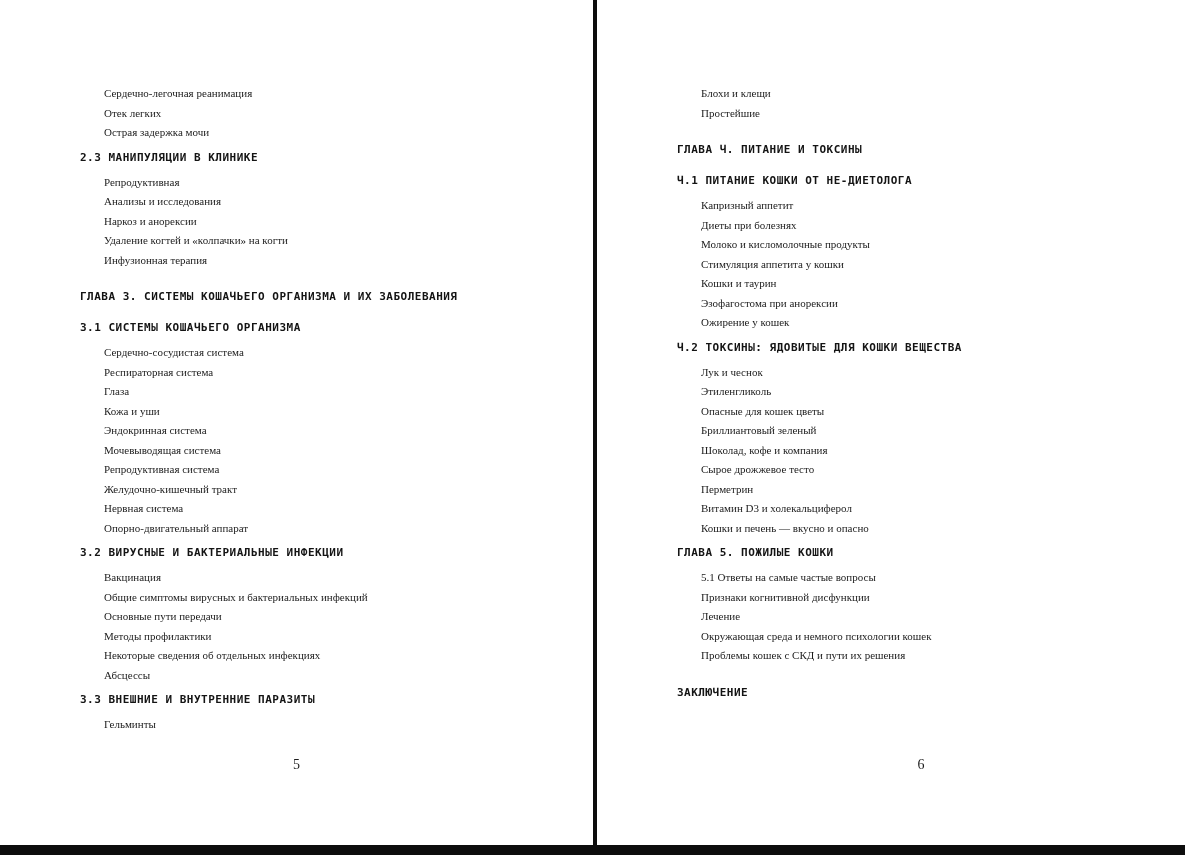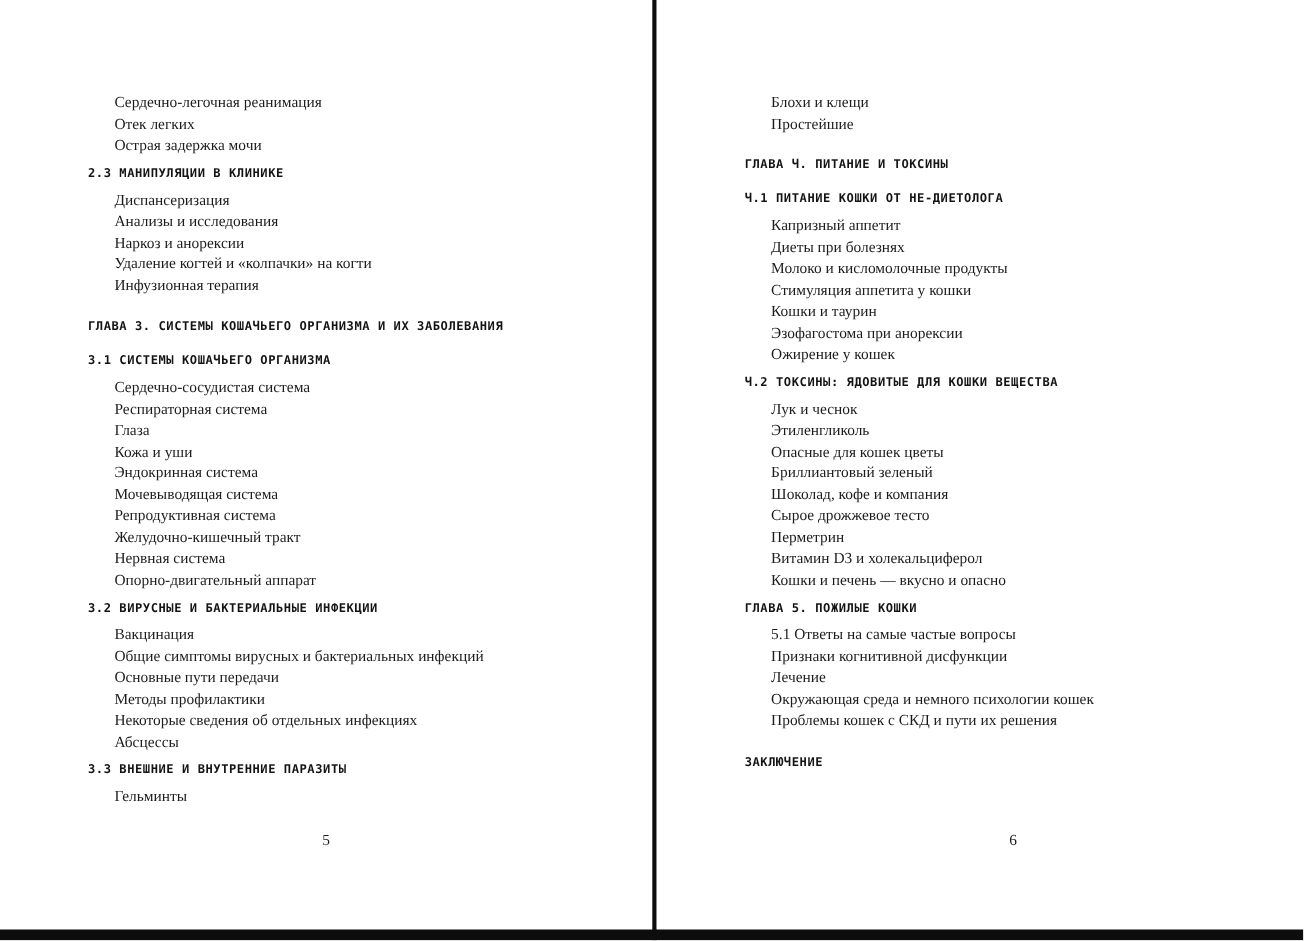--- a/index.html
+++ b/index.html
@@ -48,7 +48,7 @@
   }
   .block.item {
     font-family: "Liberation Serif", serif;
-    font-size: 14px;
+    font-size: 11px;
     line-height: 19.5px;
     padding-left: 24px;
   }

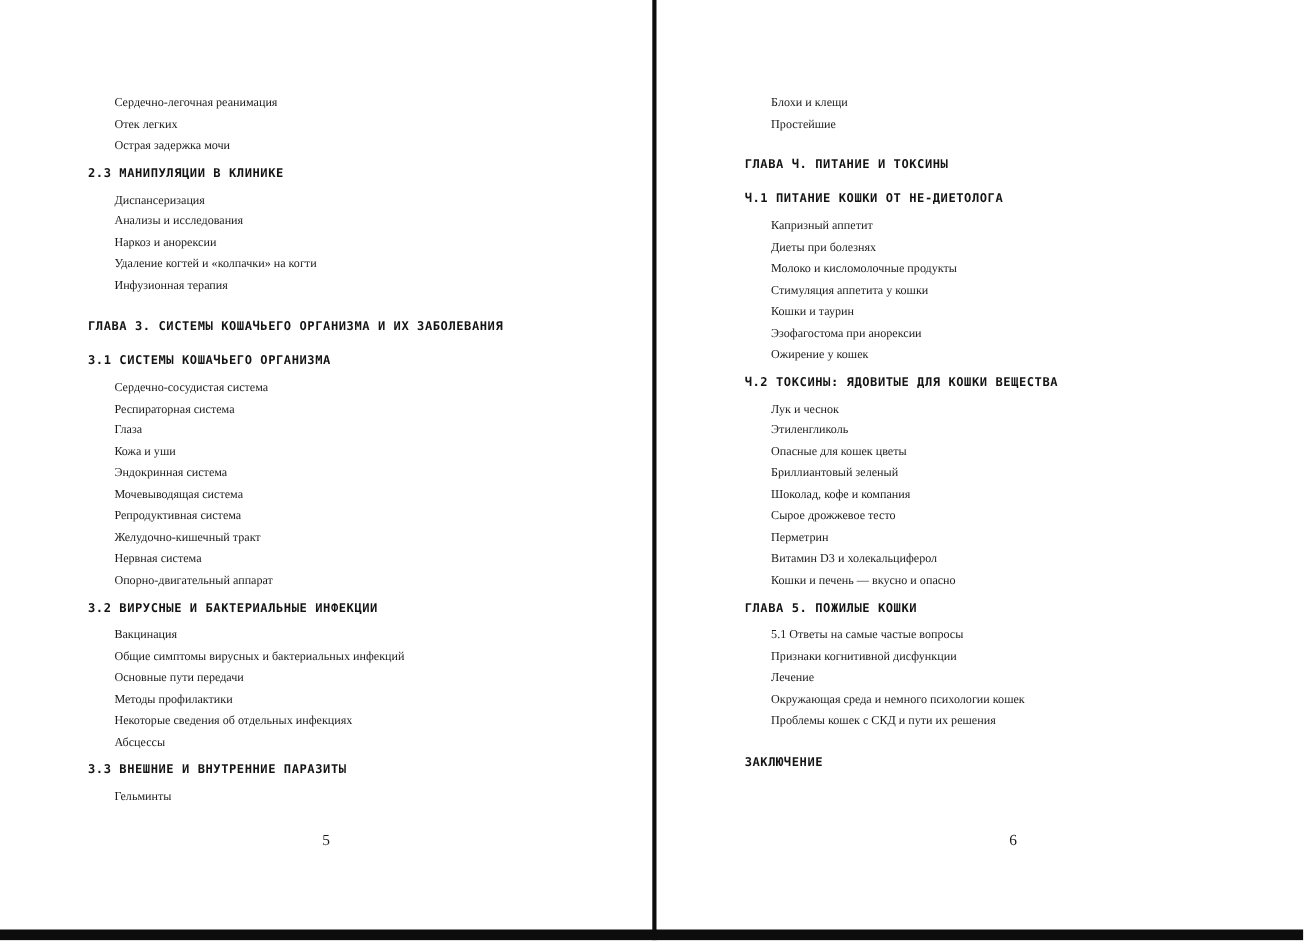--- a/index.html
+++ b/index.html
@@ -85,7 +85,7 @@
         <div class="block item">Отек легких</div>
         <div class="block item">Острая задержка мочи</div>
         <div class="block heading">2.3 МАНИПУЛЯЦИИ В КЛИНИКЕ</div>
-        <div class="block item">Диспансеризация</div>
+        <div class="block item">Репродуктивная</div>
         <div class="block item">Анализы и исследования</div>
         <div class="block item">Наркоз и анорексии</div>
         <div class="block item">Удаление когтей и «колпачки» на когти</div>

